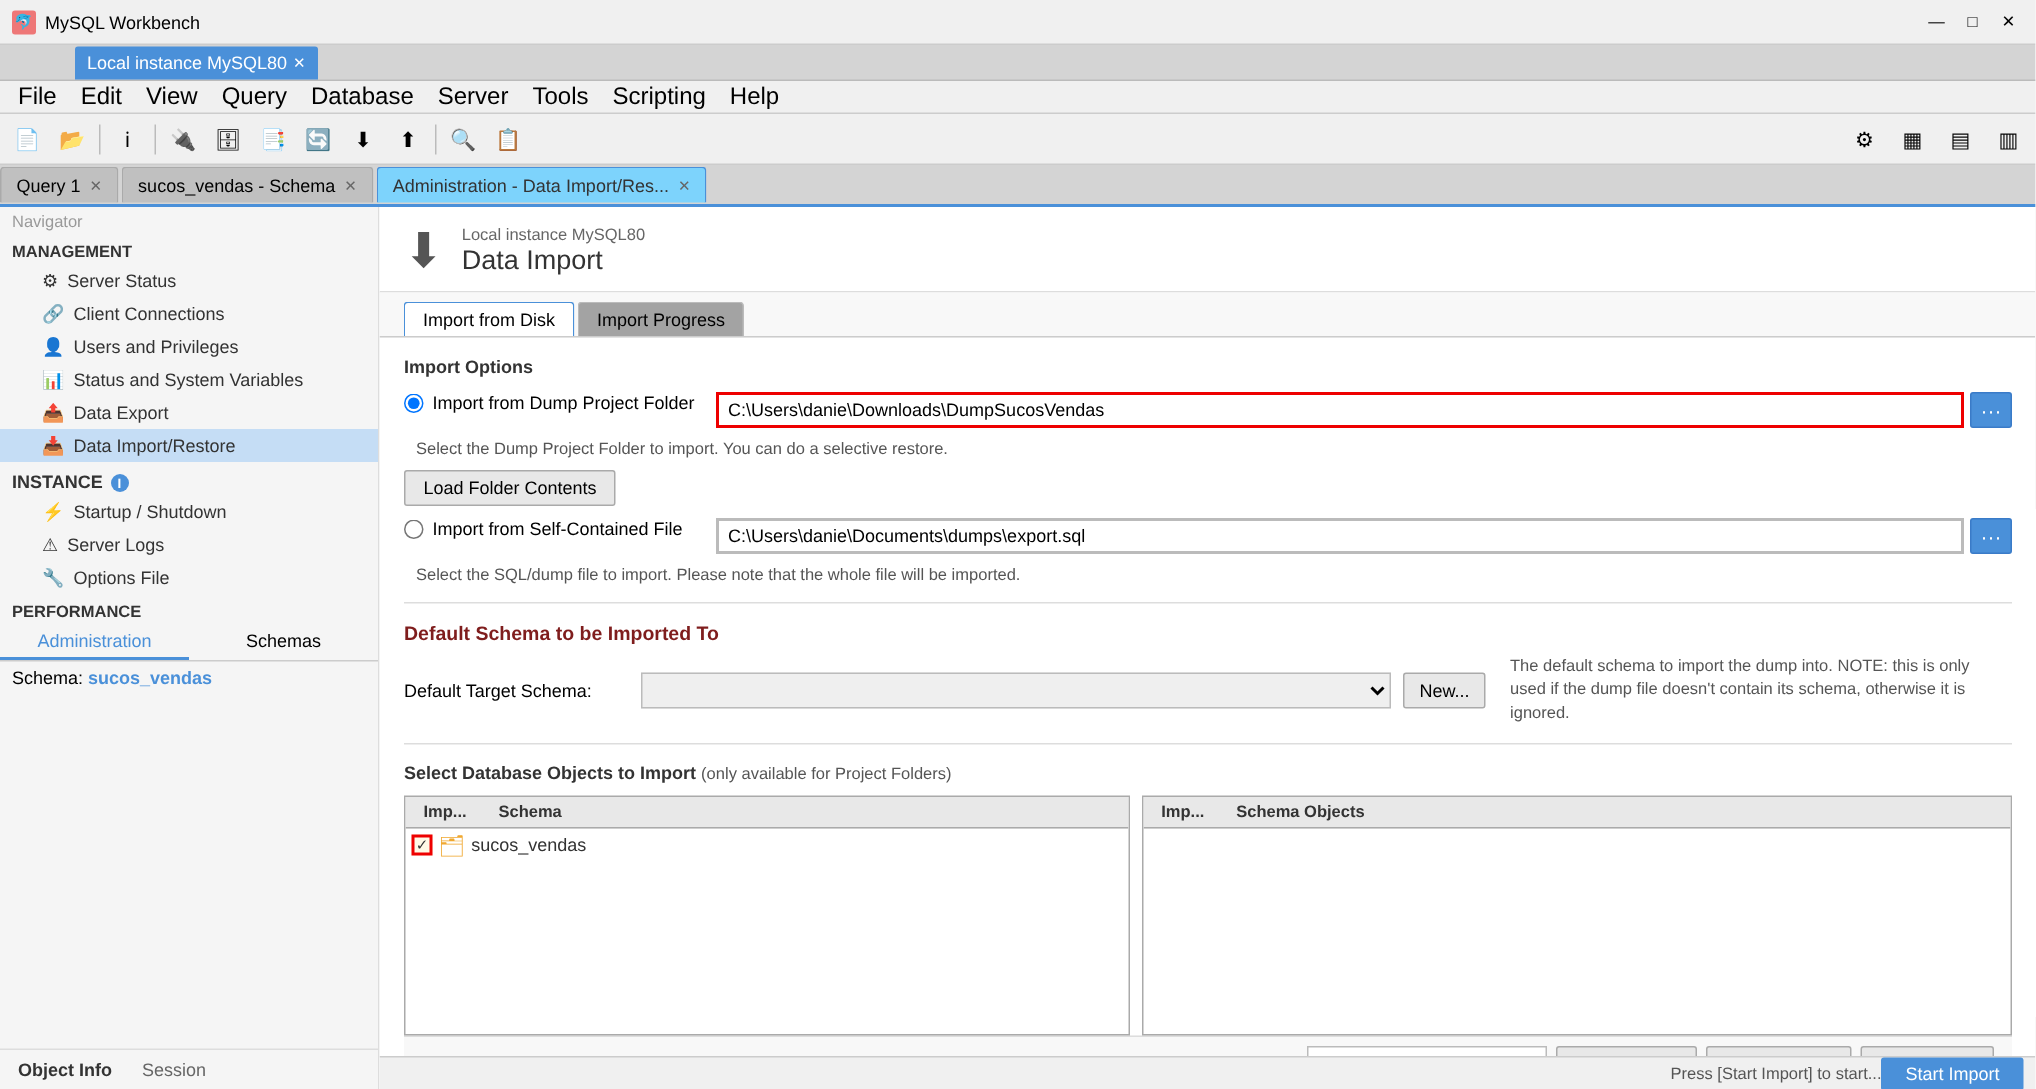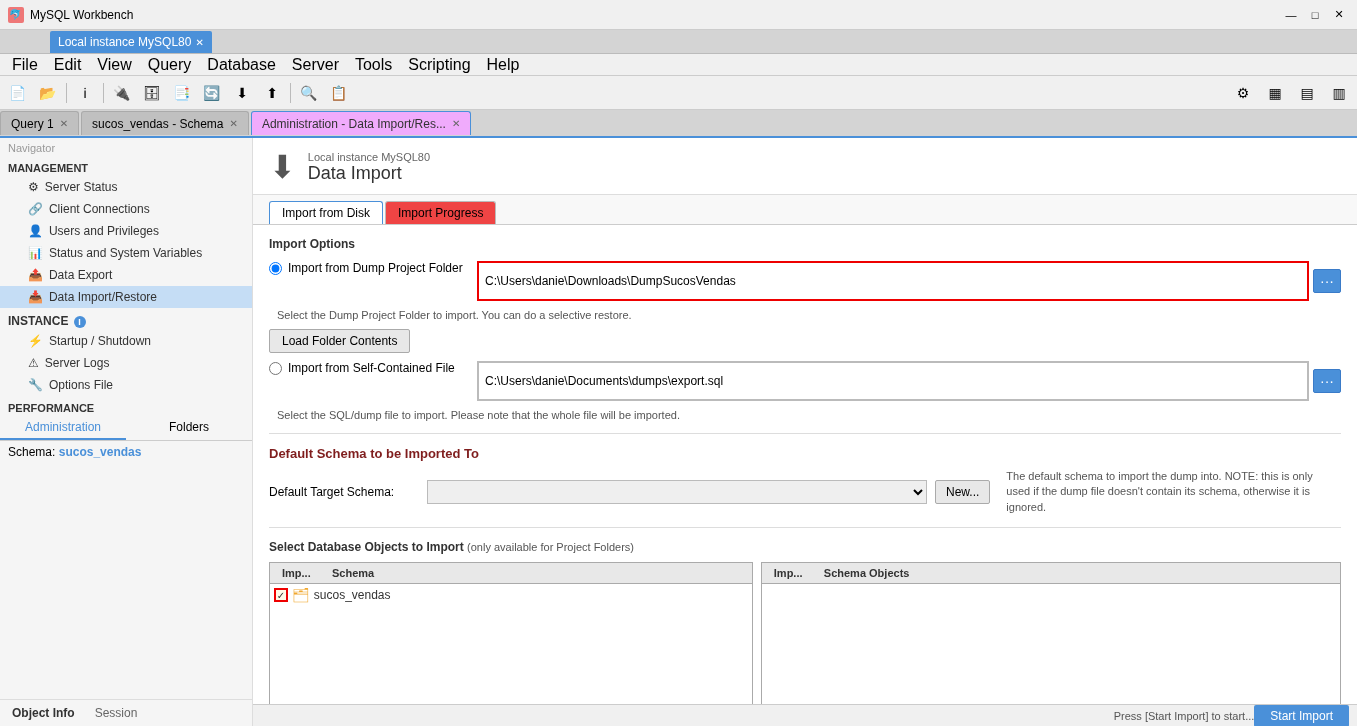--- a/index.html
+++ b/index.html
@@ -30,7 +30,7 @@
     
     .tabs-row { background: #d4d4d4; height: 28px; display: flex; align-items: center; padding-left: 0; border-bottom: 2px solid #4a90d9; }
     .tab { height: 24px; padding: 0 10px; display: flex; align-items: center; cursor: pointer; background: #c0c0c0; border: 1px solid #aaa; border-bottom: none; margin-right: 2px; font-size: 12px; border-radius: 3px 3px 0 0; gap: 6px; }
-    .tab.active { background: #f0abfc; border-color: #4a90d9; color: #333; }
+    .tab.active { background: #7dd3fc; border-color: #4a90d9; color: #333; }
     .tab .tab-close { font-size: 10px; color: #666; cursor: pointer; }
 
     

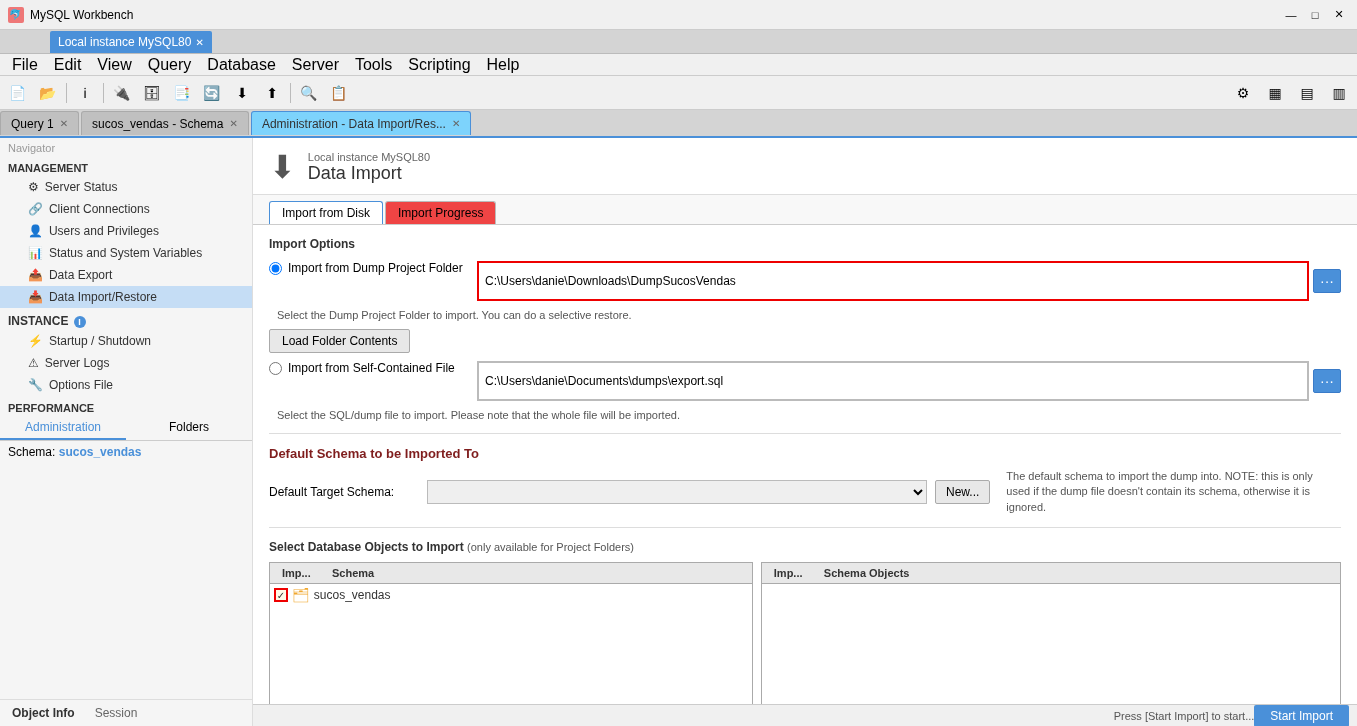--- a/index.html
+++ b/index.html
@@ -62,7 +62,7 @@
 
     
     .sub-tabs { display: flex; padding: 6px 16px 0; background: #f8f8f8; border-bottom: 1px solid #ccc; gap: 2px; }
-    .sub-tab { padding: 4px 12px; cursor: pointer; font-size: 12px; background: #ef4444; border: 1px solid #bbb; border-bottom: none; border-radius: 3px 3px 0 0; }
+    .sub-tab { padding: 4px 12px; cursor: pointer; font-size: 12px; background: #a3a3a3; border: 1px solid #bbb; border-bottom: none; border-radius: 3px 3px 0 0; }
     .sub-tab.active { background: white; border-color: #4a90d9; }
 
     

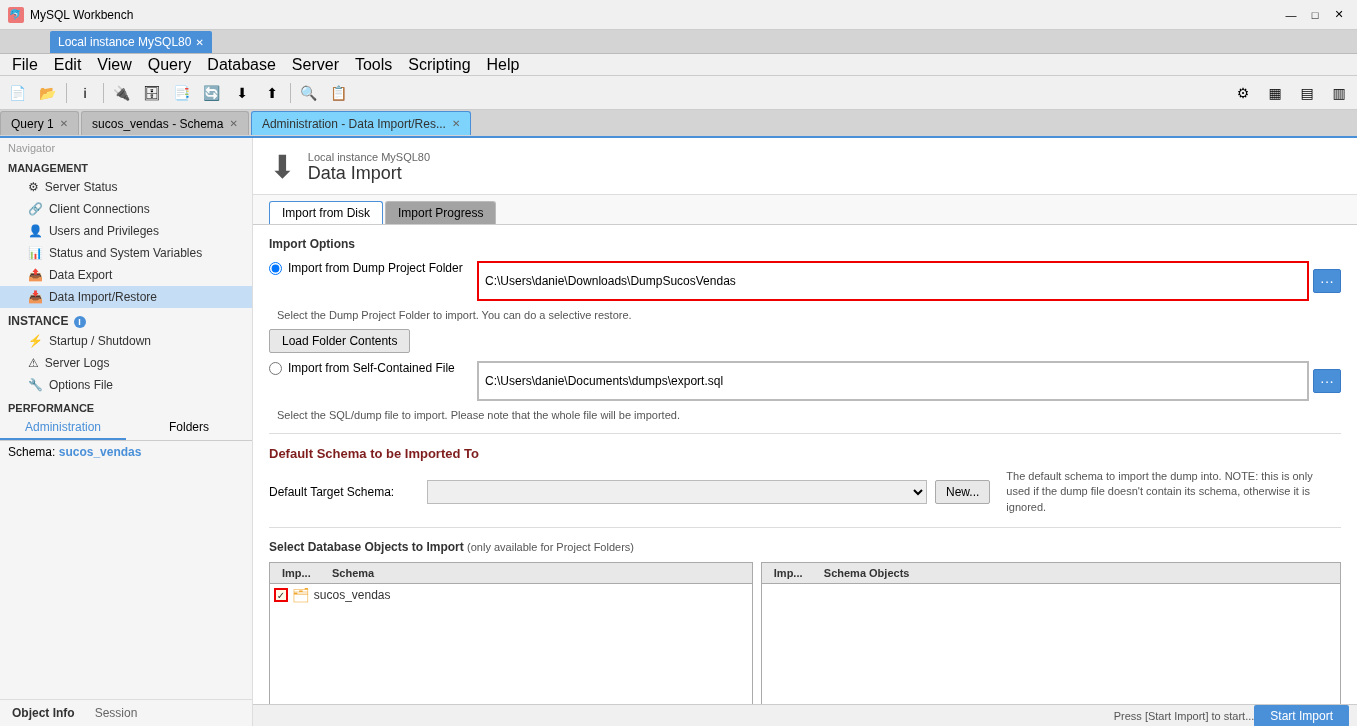--- a/index.html
+++ b/index.html
@@ -71,7 +71,7 @@
     .option-row { display: flex; align-items: flex-start; gap: 8px; margin-bottom: 8px; }
     .radio-label { display: flex; align-items: center; gap: 6px; font-size: 12px; cursor: pointer; min-width: 200px; }
     .file-input-row { display: flex; align-items: center; gap: 4px; flex: 1; }
-    .file-input { flex: 1; height: 40px; border: 2px solid #e00; padding: 2px 6px; font-size: 12px; background: white; }
+    .file-input { flex: 1; height: 24px; border: 2px solid #e00; padding: 2px 6px; font-size: 12px; background: white; }
     .file-input.normal { border-color: #bbb; }
     .browse-btn { width: 28px; height: 24px; background: #4a90d9; border: 1px solid #3a7bc8; color: white; cursor: pointer; display: flex; align-items: center; justify-content: center; font-size: 14px; border-radius: 2px; }
     .hint-text { font-size: 11px; color: #555; margin-left: 8px; margin-bottom: 8px; }

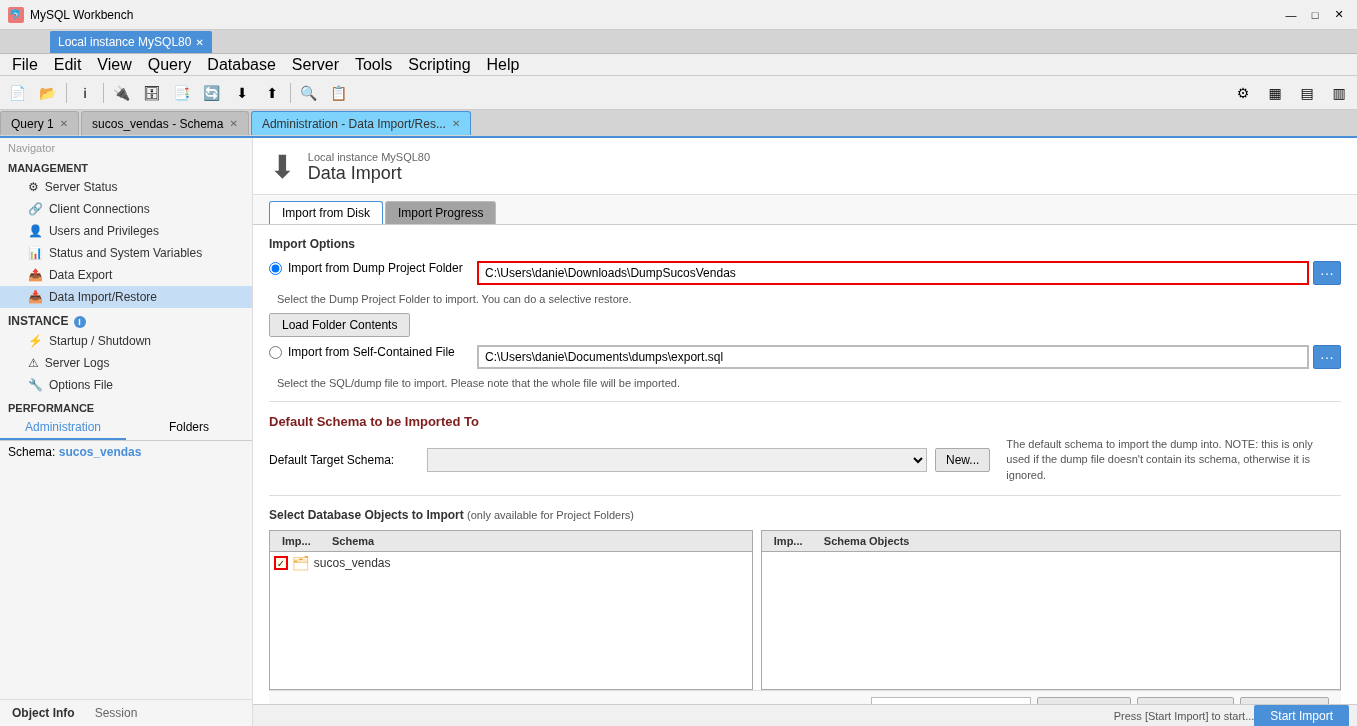--- a/index.html
+++ b/index.html
@@ -229,7 +229,7 @@
     <div class="sidebar-section-title">PERFORMANCE</div>
     <div class="sidebar-tabs">
       <div class="sidebar-tab active">Administration</div>
-      <div class="sidebar-tab">Folders</div>
+      <div class="sidebar-tab">Schemas</div>
     </div>
     <div style="padding:4px 8px; font-size:12px;">
       <span>Schema:</span>

